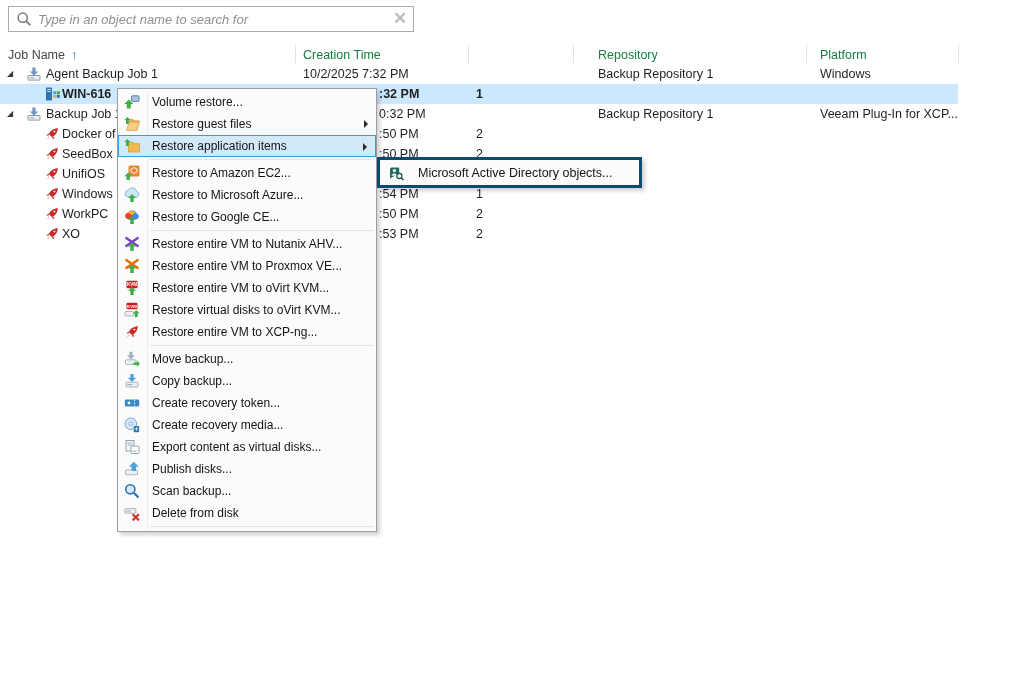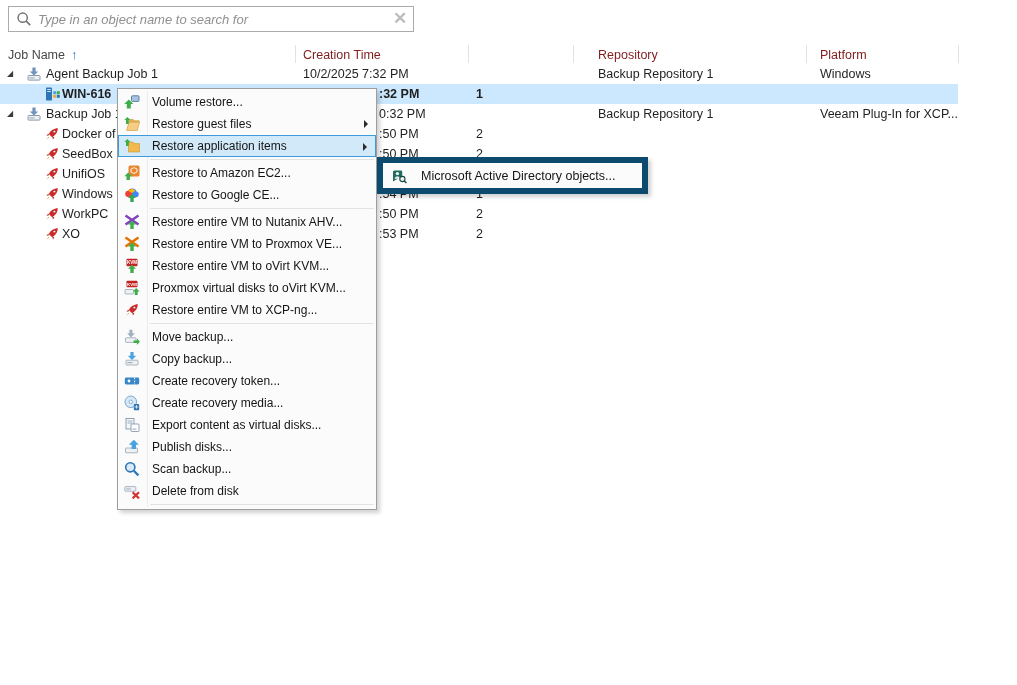--- a/index.html
+++ b/index.html
@@ -26,7 +26,7 @@
   
   .col-header{
     position:absolute;top:46px;height:18px;line-height:18px;
-    font-size:12.5px;color:#7f1d1d;white-space:nowrap;cursor:default;
+    font-size:12.5px;color:#15803d;white-space:nowrap;cursor:default;
   }
   .col-header.first{color:#474747;}
   .sort-arrow{color:#1c6fbb;font-size:13px;margin-left:6px;}

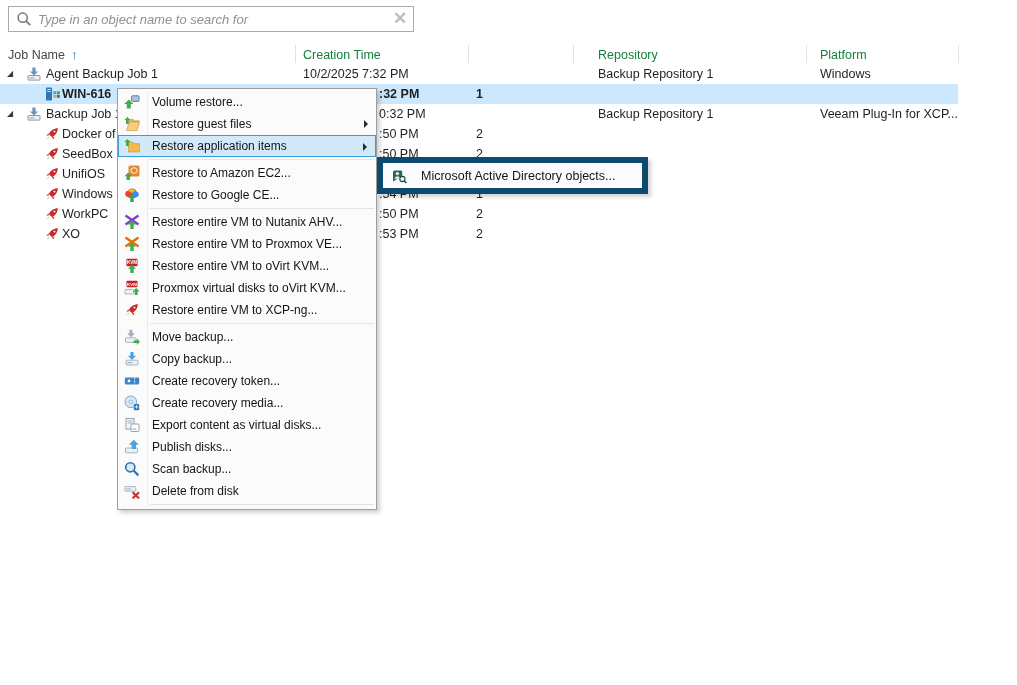--- a/index.html
+++ b/index.html
@@ -71,7 +71,7 @@
   
   .submenu{
     position:absolute;left:377px;top:157px;width:259px;background:#fbfbfb;
-    border:6px solid #0c4a6e;box-shadow:3px 3px 4px rgba(0,0,0,0.18);padding:1px 0;
+    border:3px solid #0c4a6e;box-shadow:3px 3px 4px rgba(0,0,0,0.18);padding:1px 0;
   }
   .submenu .menu-item{height:23px;}
   .submenu .mi-icon{margin-left:8px;}

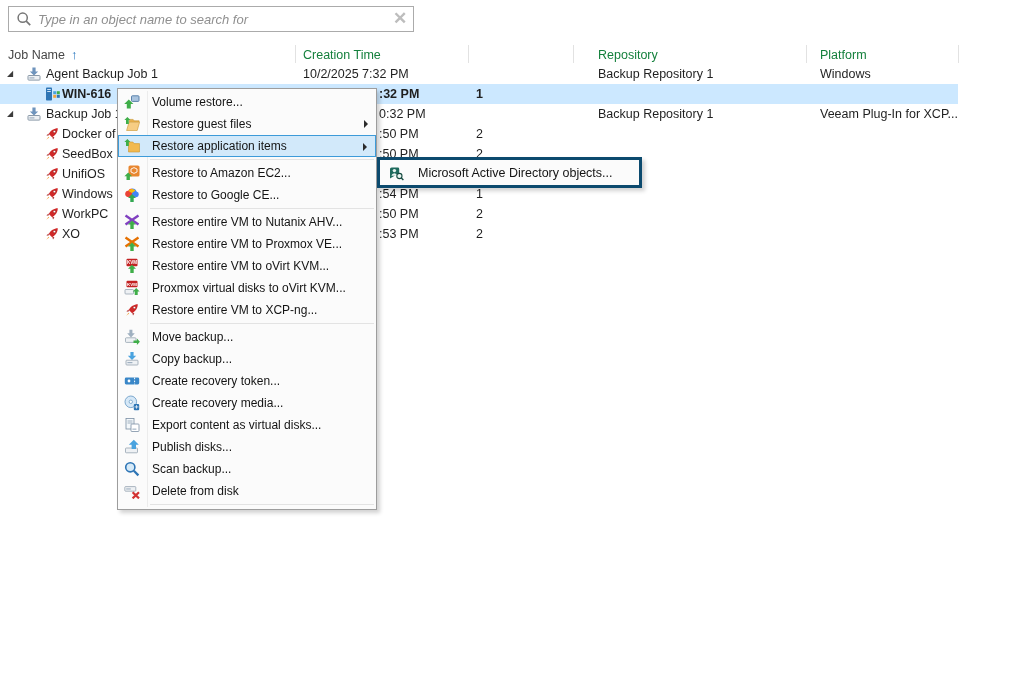--- a/index.html
+++ b/index.html
@@ -296,6 +296,15 @@
     <div class="menu-item">
       <span class="mi-icon">
         <svg viewBox="0 0 16 16">
+          <path d="M3.6 9.8 a3.2 3.2 0 0 1 .6-6.3 A4.4 4.4 0 0 1 12.6 4.6 a2.9 2.9 0 0 1 -.3 5.7 z" fill="#cde6f5" stroke="#6fb3dd" stroke-width="0.8"></path>
+          <path d="M8 7 12 11 H9.7 V15 H6.3 V11 H4 z" fill="#3fae49"></path>
+        </svg>
+      </span>
+      <span class="mi-label">Restore to Microsoft Azure...</span>
+    </div>
+    <div class="menu-item">
+      <span class="mi-icon">
+        <svg viewBox="0 0 16 16">
           <path d="M3.6 10 a3.2 3.2 0 0 1 .6-6.3 A4.4 4.4 0 0 1 8 1.6 v8.4 z" fill="#ea4335"></path>
           <path d="M8 1.6 a4.4 4.4 0 0 1 4.6 3 A2.9 2.9 0 0 1 12.3 10.3 H8 z" fill="#4285f4"></path>
           <path d="M4.5 3.9 A4.4 4.4 0 0 1 11.5 3.6 L8 6 z" fill="#fbbc05"></path>

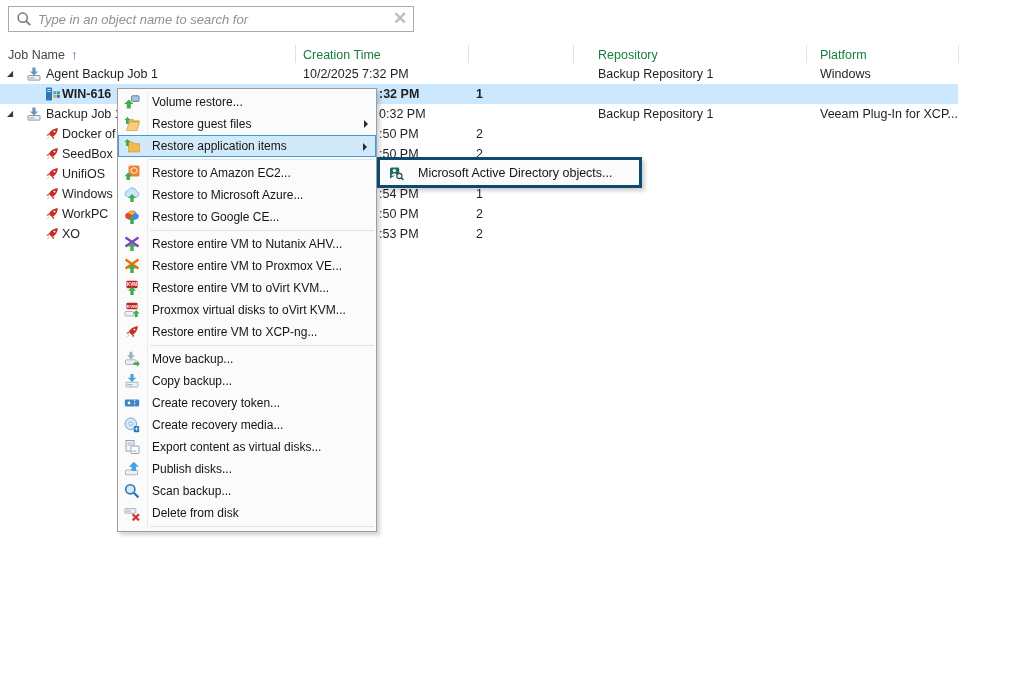--- a/index.html
+++ b/index.html
@@ -351,7 +351,7 @@
           <path d="M12.2 8 15.6 11.4 H13.7 V15 H10.7 V11.4 H8.8 z" fill="#3fae49"></path>
         </svg>
       </span>
-      <span class="mi-label">Proxmox virtual disks to oVirt KVM...</span>
+      <span class="mi-label">Restore virtual disks to oVirt KVM...</span>
     </div>
     <div class="menu-item">
       <span class="mi-icon">

